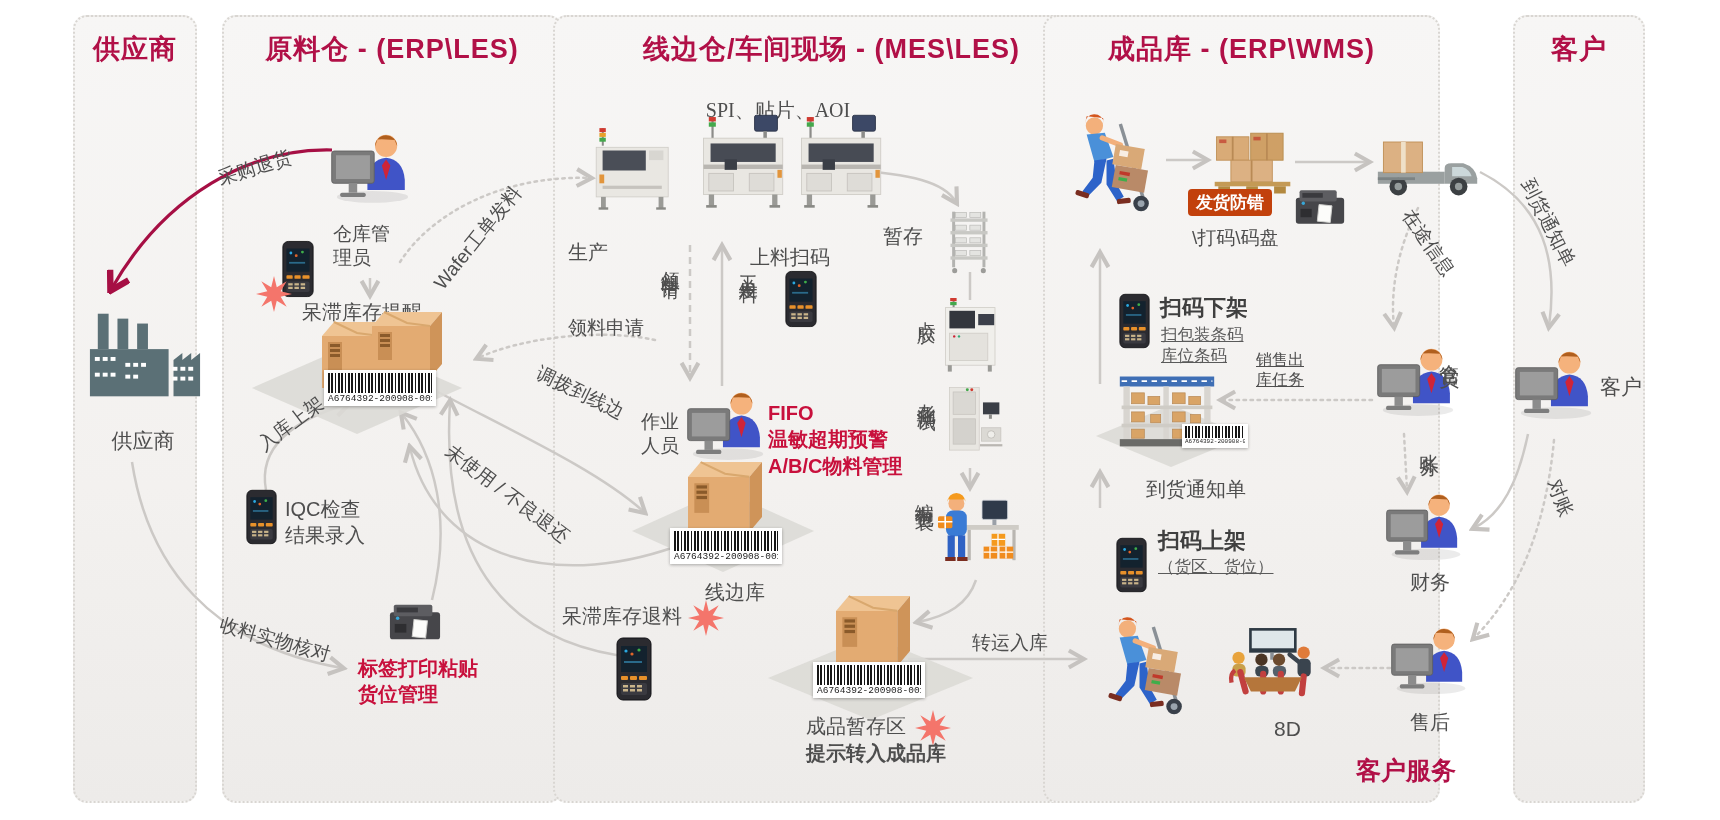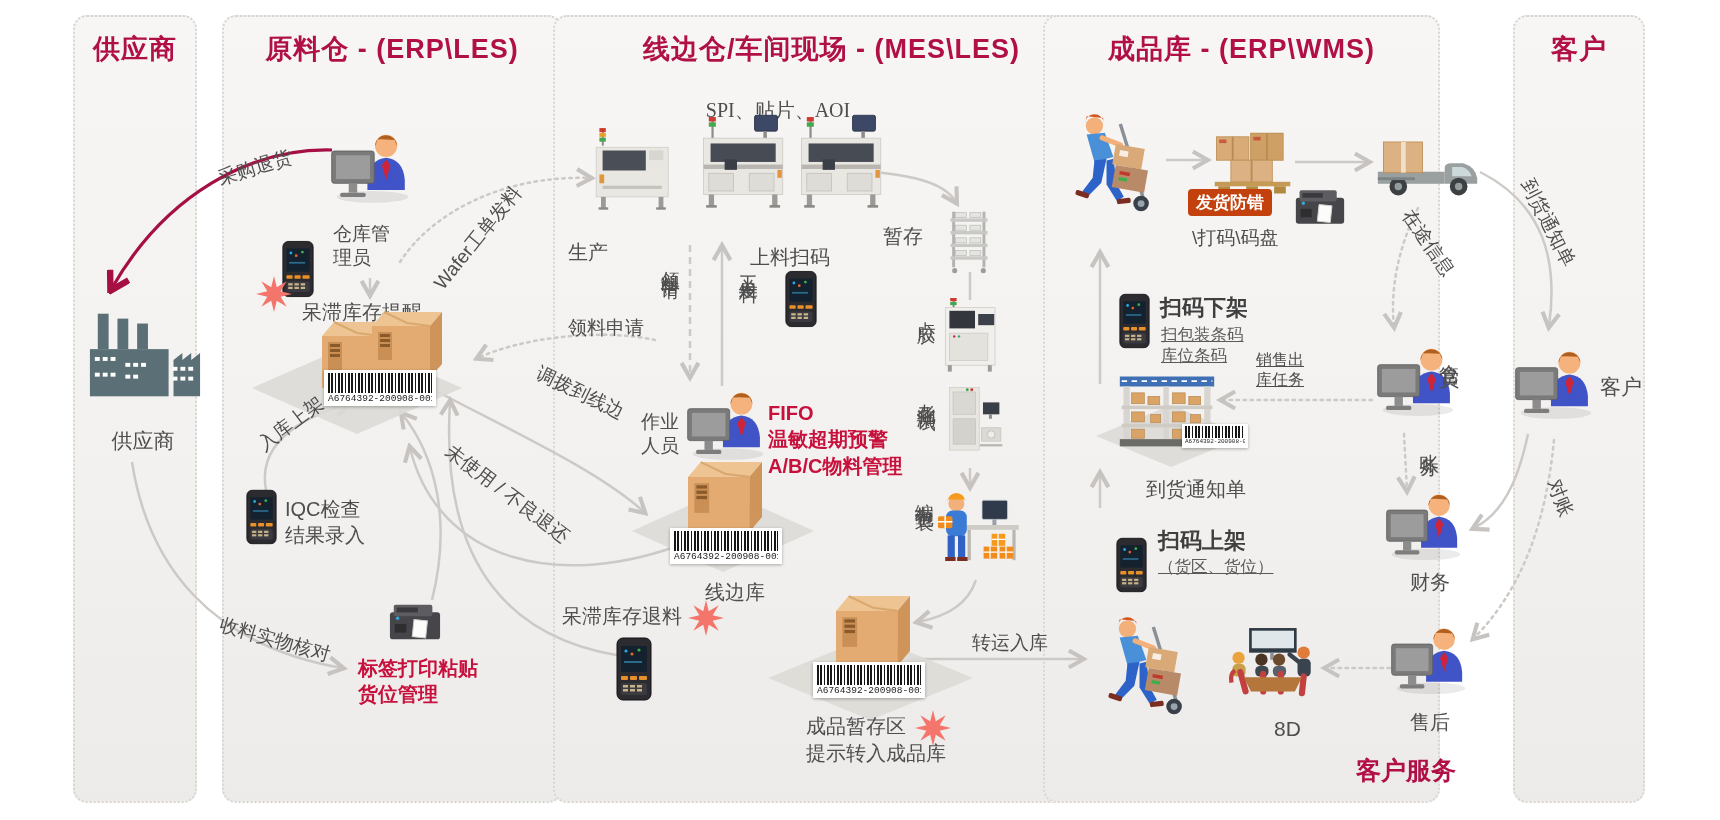--- a/index.html
+++ b/index.html
@@ -470,7 +470,7 @@
   <svg class="icon" style="left:915px;top:710px" width="36" height="36" viewBox="0 0 40 40">
       <use href="#sym-burst"></use>
     </svg>
-  <div class="lbl" style="left:806px;top:741px;font-size:20px;">提示转入成品库</div>
+  <div class="lbl" style="left:806px;top:741px;font-size:20px;font-weight:bold;">提示转入成品库</div>
   <div class="lbl" style="left:972px;top:631px;">转运入库</div>
 
   <svg class="icon" style="left:1063px;top:112px" width="100" height="108" viewBox="0 0 115 125">

